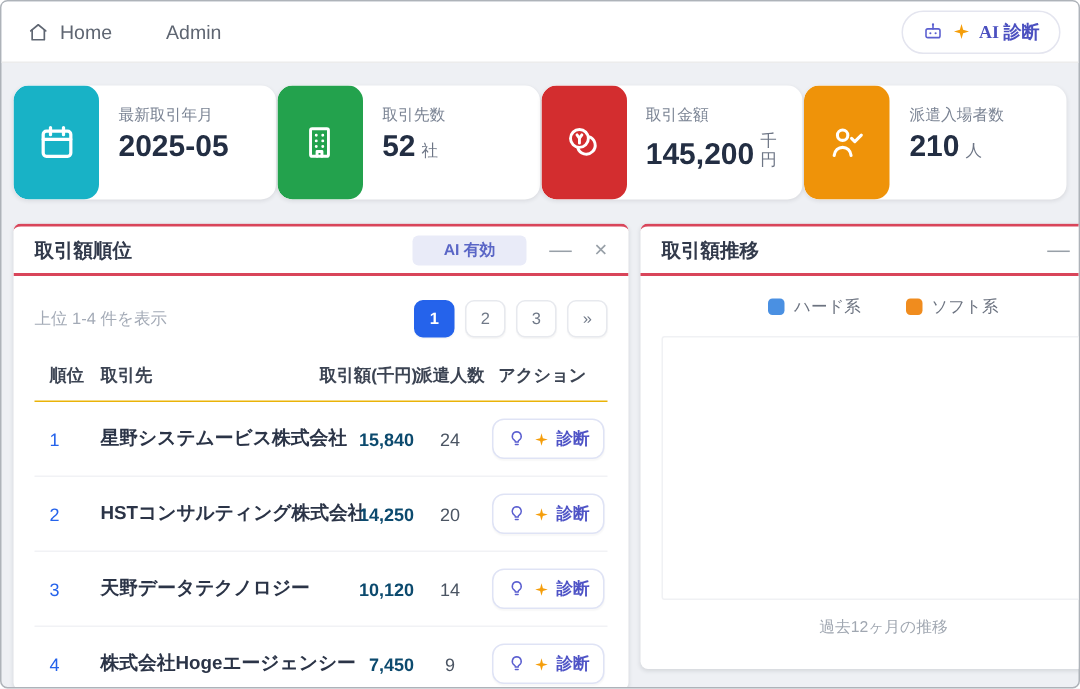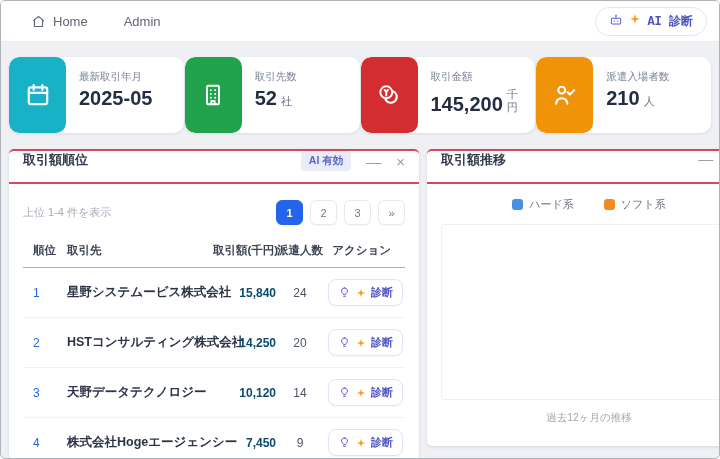--- a/index.html
+++ b/index.html
@@ -16,7 +16,7 @@
   .navbar {
     position: absolute; top: 0; left: 0; right: 0; height: 41px;
     background: #fff; border-bottom: 1px solid #ececec;
-    display: flex; align-items: center; padding: 0 12px 0 30px;
+    display: flex; align-items: center; padding: 0 12px 0 17px;
   }
   .nav-link {
     display: flex; align-items: center; gap: 7px;

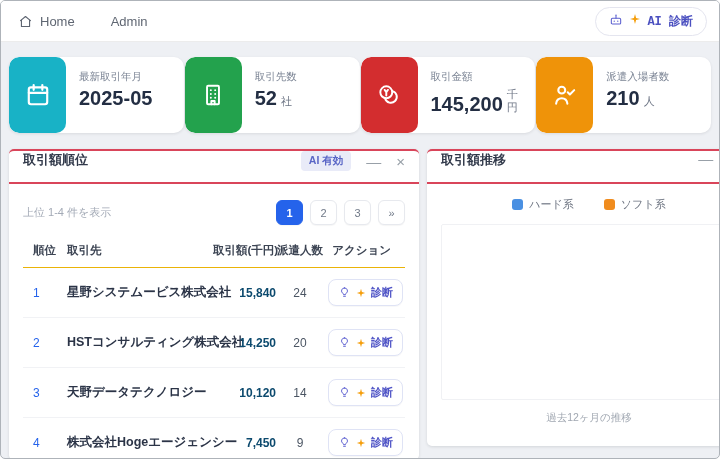--- a/index.html
+++ b/index.html
@@ -24,11 +24,11 @@
   }
   .nav-link .icon { color: #5f6672; }
   .ai-btn {
-    margin-left: auto; display: flex; gap: 6px;
+    margin-left: auto; display: flex; align-items: center; gap: 6px;
     border: 1px solid #e4e5ef; border-radius: 16px; background: #fff;
     padding: 5px 13px; cursor: pointer;
     color: #4b50c0; font-size: 12px; font-weight: bold;
-    font-family: Liberation Mono, monospace;
+    font-family: Liberation Serif, serif;
   }
   .ai-btn .robot { color: #5b5fd0; }
   .sparkle { color: #f59e0b; }

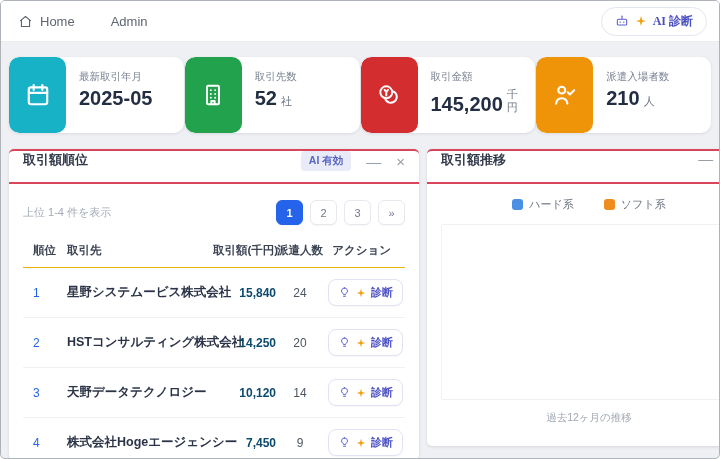--- a/index.html
+++ b/index.html
@@ -62,7 +62,7 @@
   .panel-left  { top: 148px; left: 8px;  width: 410px; height: 311px; overflow: hidden; }
   .panel-right { top: 148px; left: 426px; width: 324px; height: 297px; }
   .panel-header {
-    height: 33px; display: flex; align-items: flex-start; padding: 0 14px;
+    height: 33px; display: flex; align-items: center; padding: 0 14px;
     border-bottom: 2px solid #d9455a;
   }
   .panel-title { font-size: 13px; font-weight: bold; color: #323a4b; }

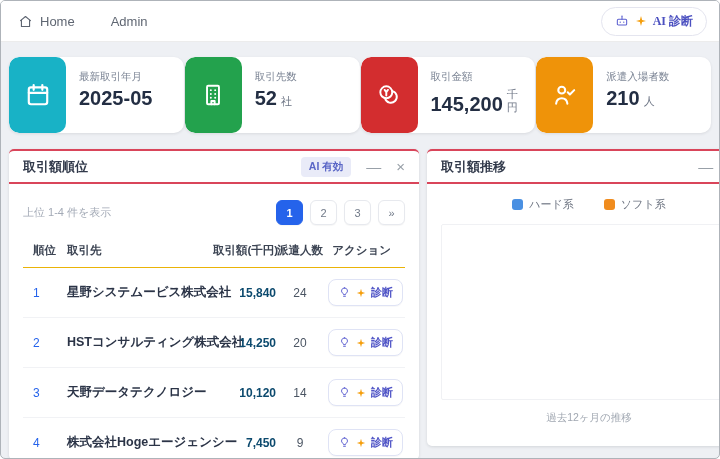--- a/index.html
+++ b/index.html
@@ -69,7 +69,7 @@
   .panel-controls { margin-left: auto; display: flex; align-items: center; gap: 15px; }
   .badge-ai {
     background: #e9ebf8; color: #5a66c6; font-size: 10.5px; font-weight: bold;
-    padding: 3px 8px; border-radius: 4px;
+    padding: 3px 21px; border-radius: 4px;
   }
   .ctl { color: #98a0a8; font-size: 15px; line-height: 1; cursor: pointer; }
 

